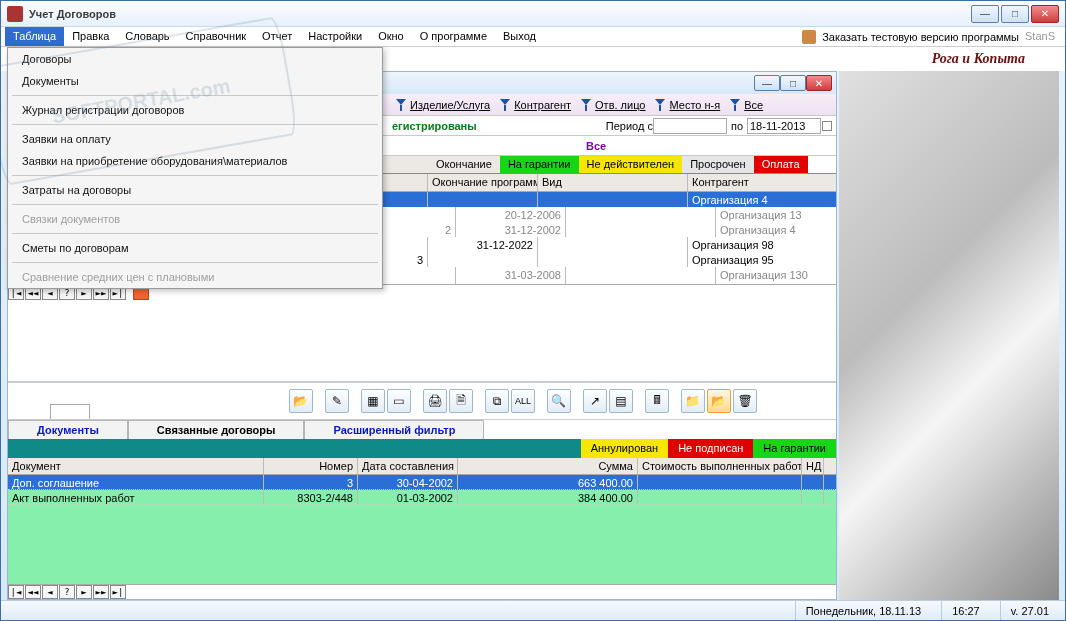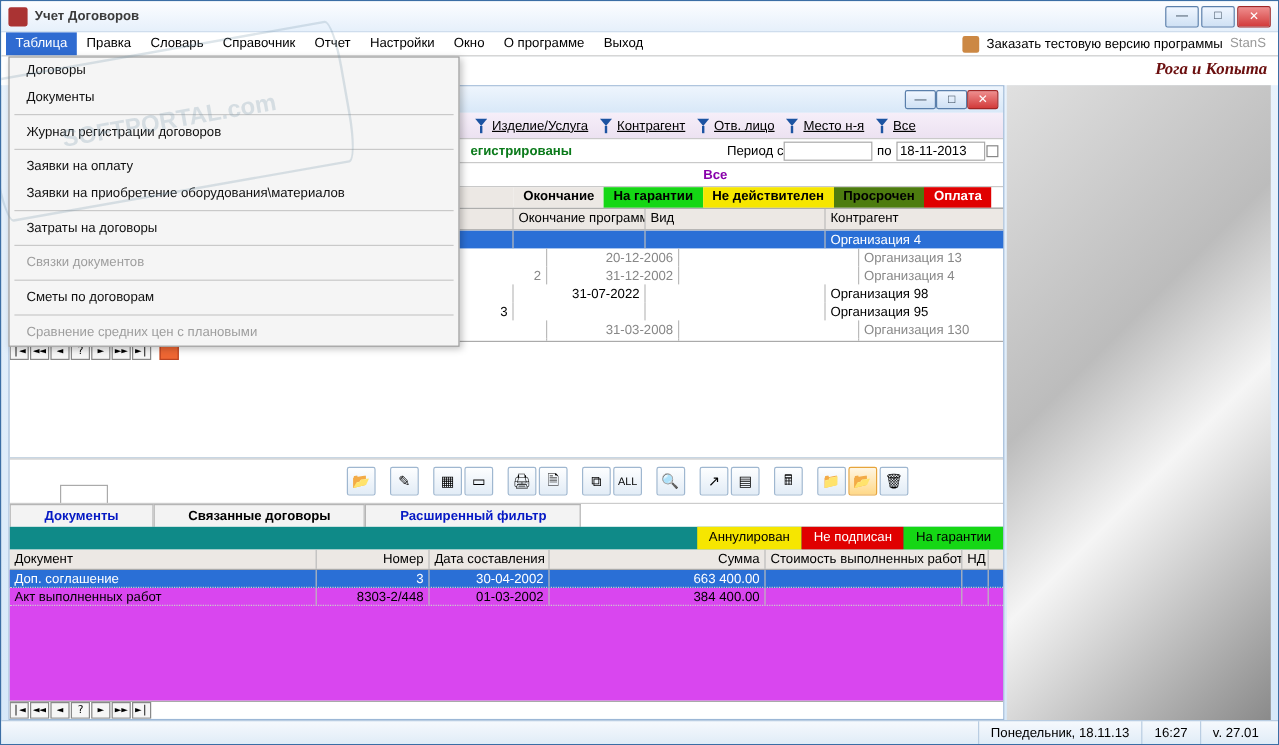--- a/index.html
+++ b/index.html
@@ -17,7 +17,7 @@
   .menu-bar .right-link{margin-left:auto;display:flex;align-items:center;gap:6px;color:#000;}
   .menu-bar .right-link .ico{width:14px;height:14px;background:#c84;border-radius:2px;}
   .menu-bar .stans{color:#999;padding:3px 6px;}
-  .brand-row{height:24px;display:flex;justify-content:flex-end;align-items:center;padding:0 9px;background:#fff;}
+  .brand-row{height:24px;display:flex;justify-content:flex-end;align-items:center;padding:0 40px;background:#fff;}
   .brand{font-family:Georgia,serif;font-style:italic;font-weight:bold;color:#6b0f0f;font-size:14px;}
   .workspace{position:absolute;top:70px;bottom:20px;left:6px;right:6px;display:flex;}
   .main-area{flex:1;background:#fff;border:1px solid #9cb7d6;position:relative;overflow:hidden;}

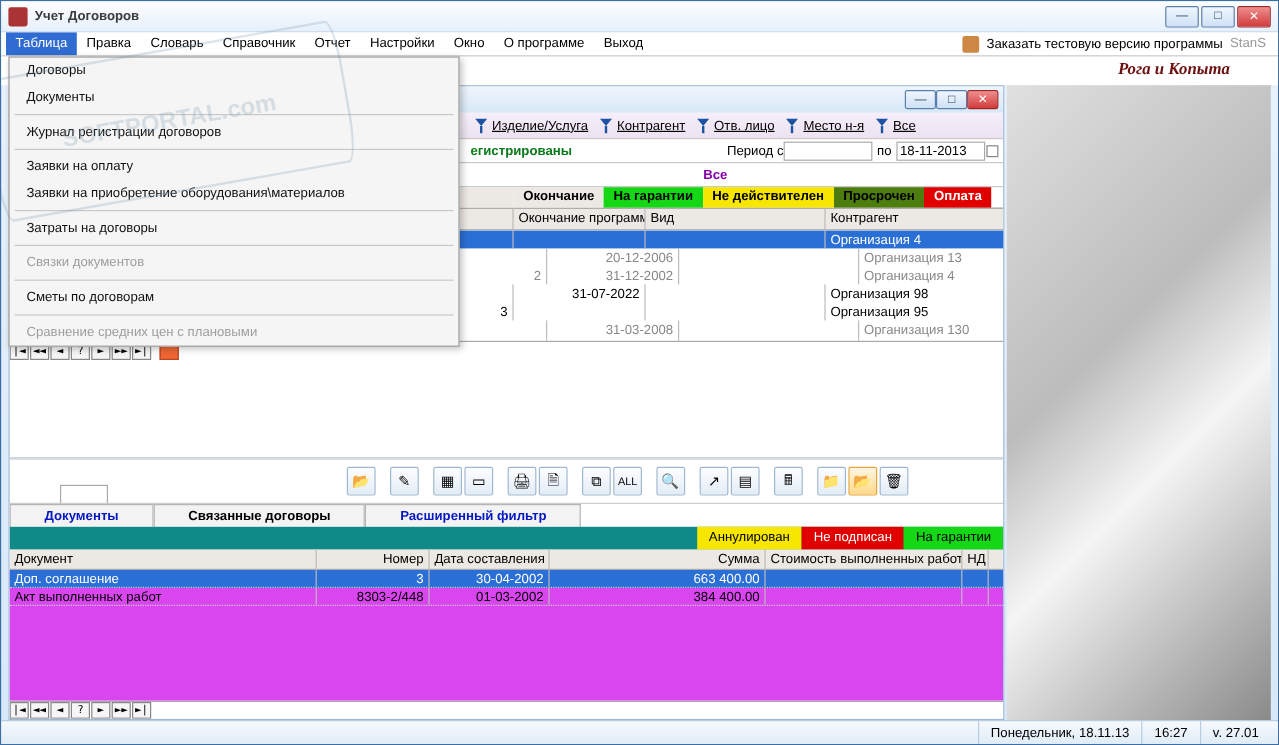--- a/index.html
+++ b/index.html
@@ -42,7 +42,7 @@
   .period-row input{width:74px;height:16px;border:1px solid #aaa;font-size:11px;padding:0 2px;}
   .all-row{height:20px;display:flex;align-items:center;border-bottom:1px solid #c9c9c9;}
   .all-row .vse{margin-left:578px;color:#8800aa;font-weight:bold;}
-  .status-strip{height:18px;display:flex;border-bottom:1px solid #888;font-weight:bold;}
+  .status-strip{height:18px;display:flex;border-bottom:1px solid #888;}
   .status-strip .ss{padding:2px 8px;font-size:11px;}
   .ss.green{background:#15d715;color:#000;}
   .ss.yellow{background:#f6e600;color:#000;}

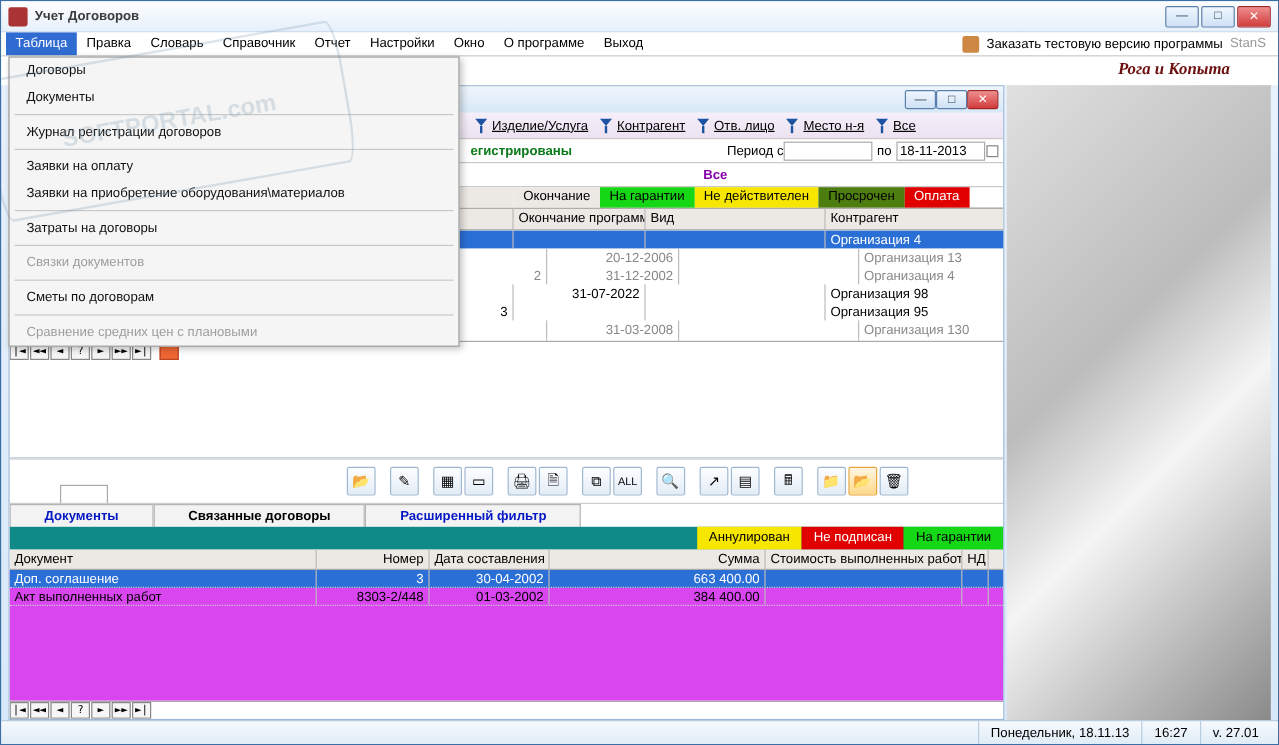--- a/index.html
+++ b/index.html
@@ -46,7 +46,7 @@
   .status-strip .ss{padding:2px 8px;font-size:11px;}
   .ss.green{background:#15d715;color:#000;}
   .ss.yellow{background:#f6e600;color:#000;}
-  .ss.orange{background:#4d7c0f;color:#000;}
+  .ss.orange{background:#e5e5e5;color:#000;}
   .ss.red{background:#e00000;color:#fff;}
   .g1-head{height:18px;display:flex;background:#ece8e4;border-bottom:1px solid #aaa;}
   .g1-head .col, .g1-row .col{border-right:1px solid #bbb;padding:2px 4px;overflow:hidden;white-space:nowrap;}

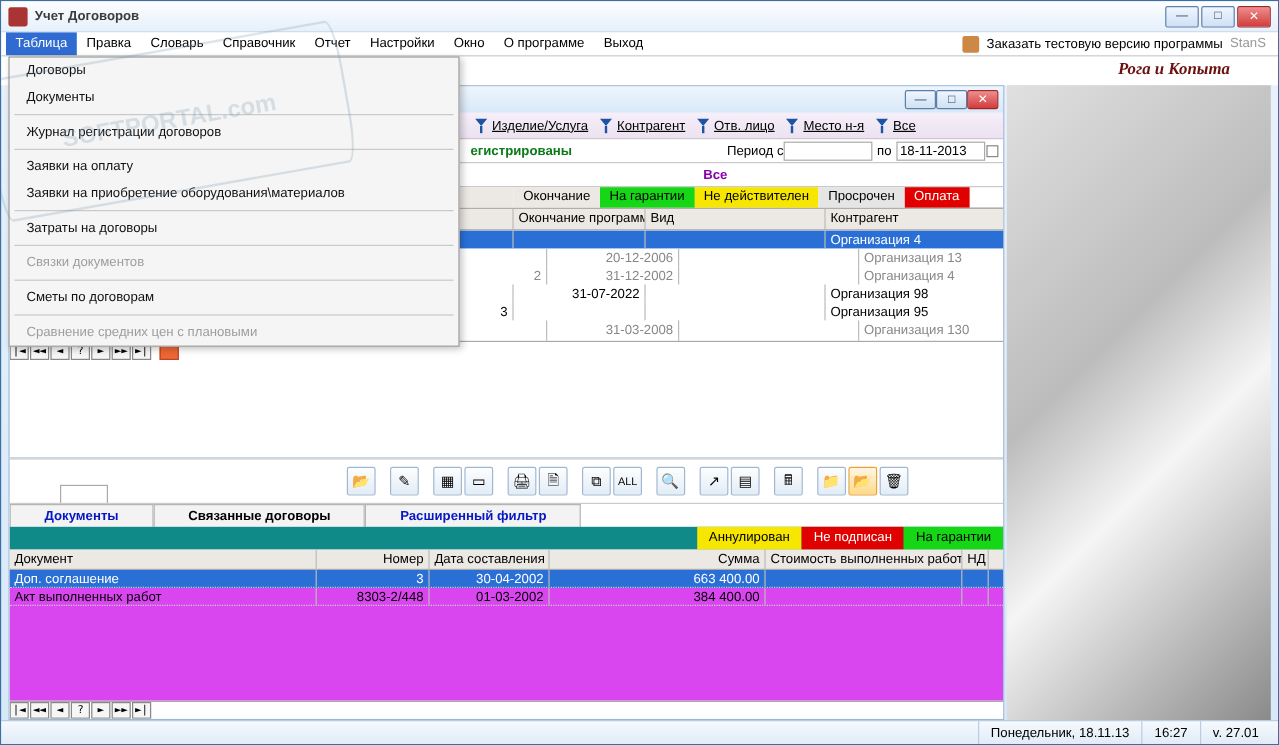--- a/index.html
+++ b/index.html
@@ -221,7 +221,7 @@
                 </div>
                 <div class="g1-row">
                   <div class="col" style="width:420px;text-align:right"></div>
-                  <div class="col col-end">31-07-2022</div>
+                  <div class="col col-end">31-12-2022</div>
                   <div class="col col-vid"></div>
                   <div class="col col-ctr">Организация 98</div>
                 </div>

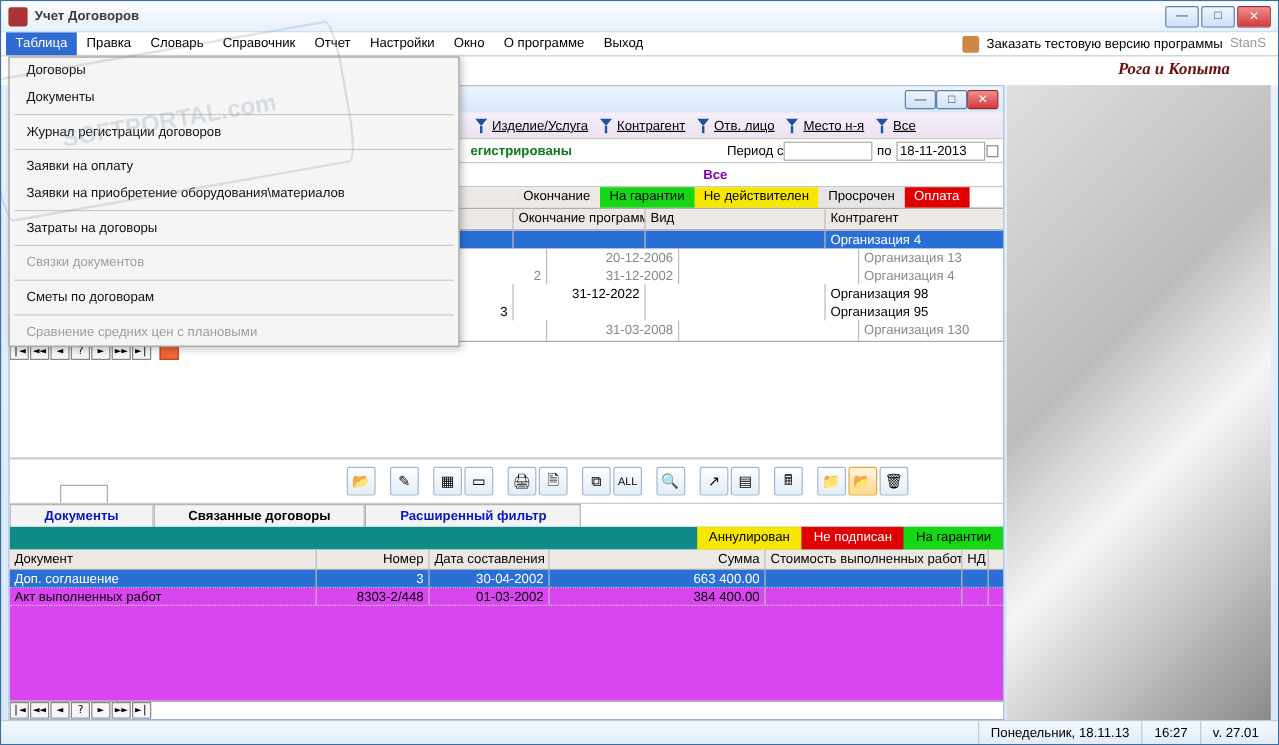--- a/index.html
+++ b/index.html
@@ -80,7 +80,7 @@
   .grid2-head{height:18px;display:flex;background:#ece8e4;border-bottom:1px solid #aaa;}
   .grid2-head .c,.g2-row .c{border-right:1px solid #bbb;padding:2px 4px;white-space:nowrap;overflow:hidden;}
   .c-doc{width:256px;} .c-num{width:94px;text-align:right;} .c-date{width:100px;text-align:right;} .c-sum{width:180px;text-align:right;} .c-cost{width:164px;} .c-nd{width:22px;}
-  .g2-body{height:118px;background:#d946ef;}
+  .g2-body{height:118px;background:#86efac;}
   .g2-row{height:15px;display:flex;}
   .g2-row.sel{background:#2a6fd6;color:#fff;}
   .g2-row.b{border-bottom:1px dotted #ccc;}

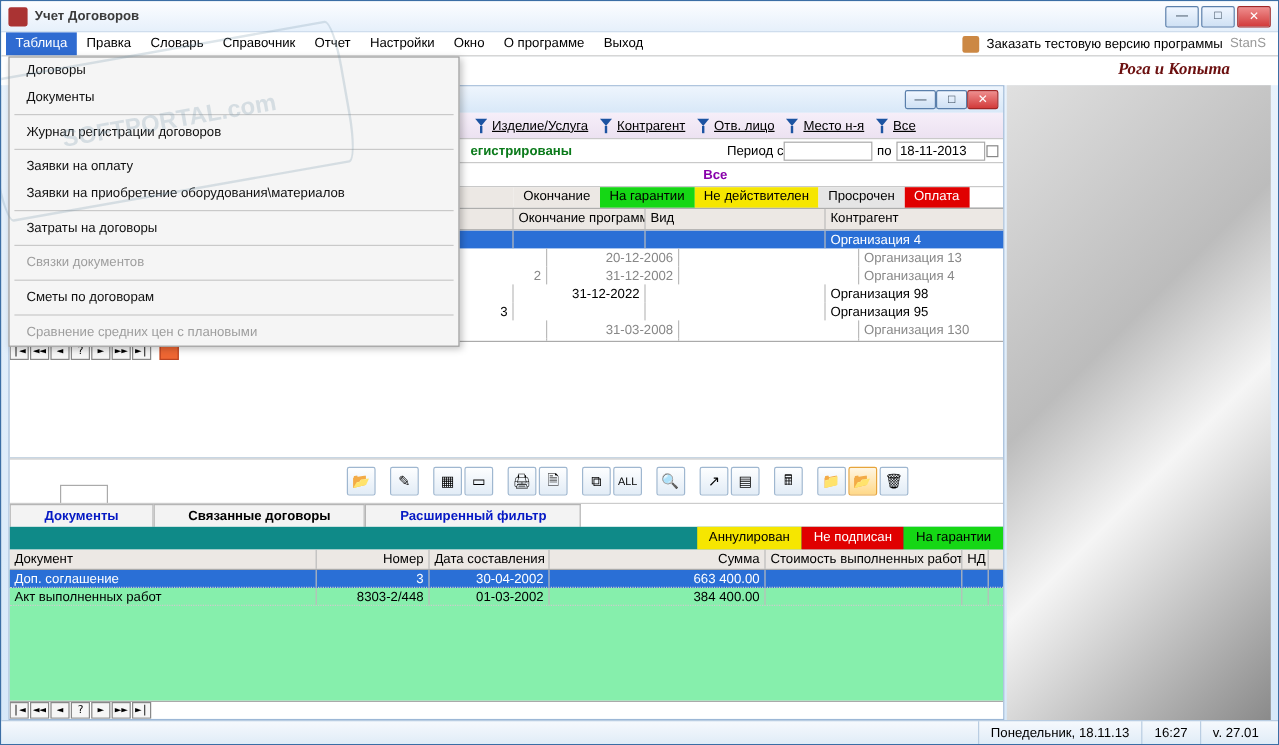--- a/index.html
+++ b/index.html
@@ -85,7 +85,7 @@
   .g2-row.sel{background:#2a6fd6;color:#fff;}
   .g2-row.b{border-bottom:1px dotted #ccc;}
 
-  .status-bar{position:absolute;bottom:0;left:0;right:0;height:20px;background:linear-gradient(#f6f9fd,#e0ecf7);border-top:1px solid #b9cde2;display:flex;align-items:center;padding:0 6px;gap:0;}
+  .status-bar{position:absolute;bottom:0;left:0;right:0;height:20px;background:linear-gradient(#f6f9fd,#e0ecf7);border-top:1px solid #b9cde2;display:flex;align-items:center;padding:0 6px;gap:10px;}
   .status-bar .cell{border-left:1px solid #b9cde2;padding:2px 10px;height:100%;display:flex;align-items:center;}
   .status-bar .spacer{flex:1;}
 

